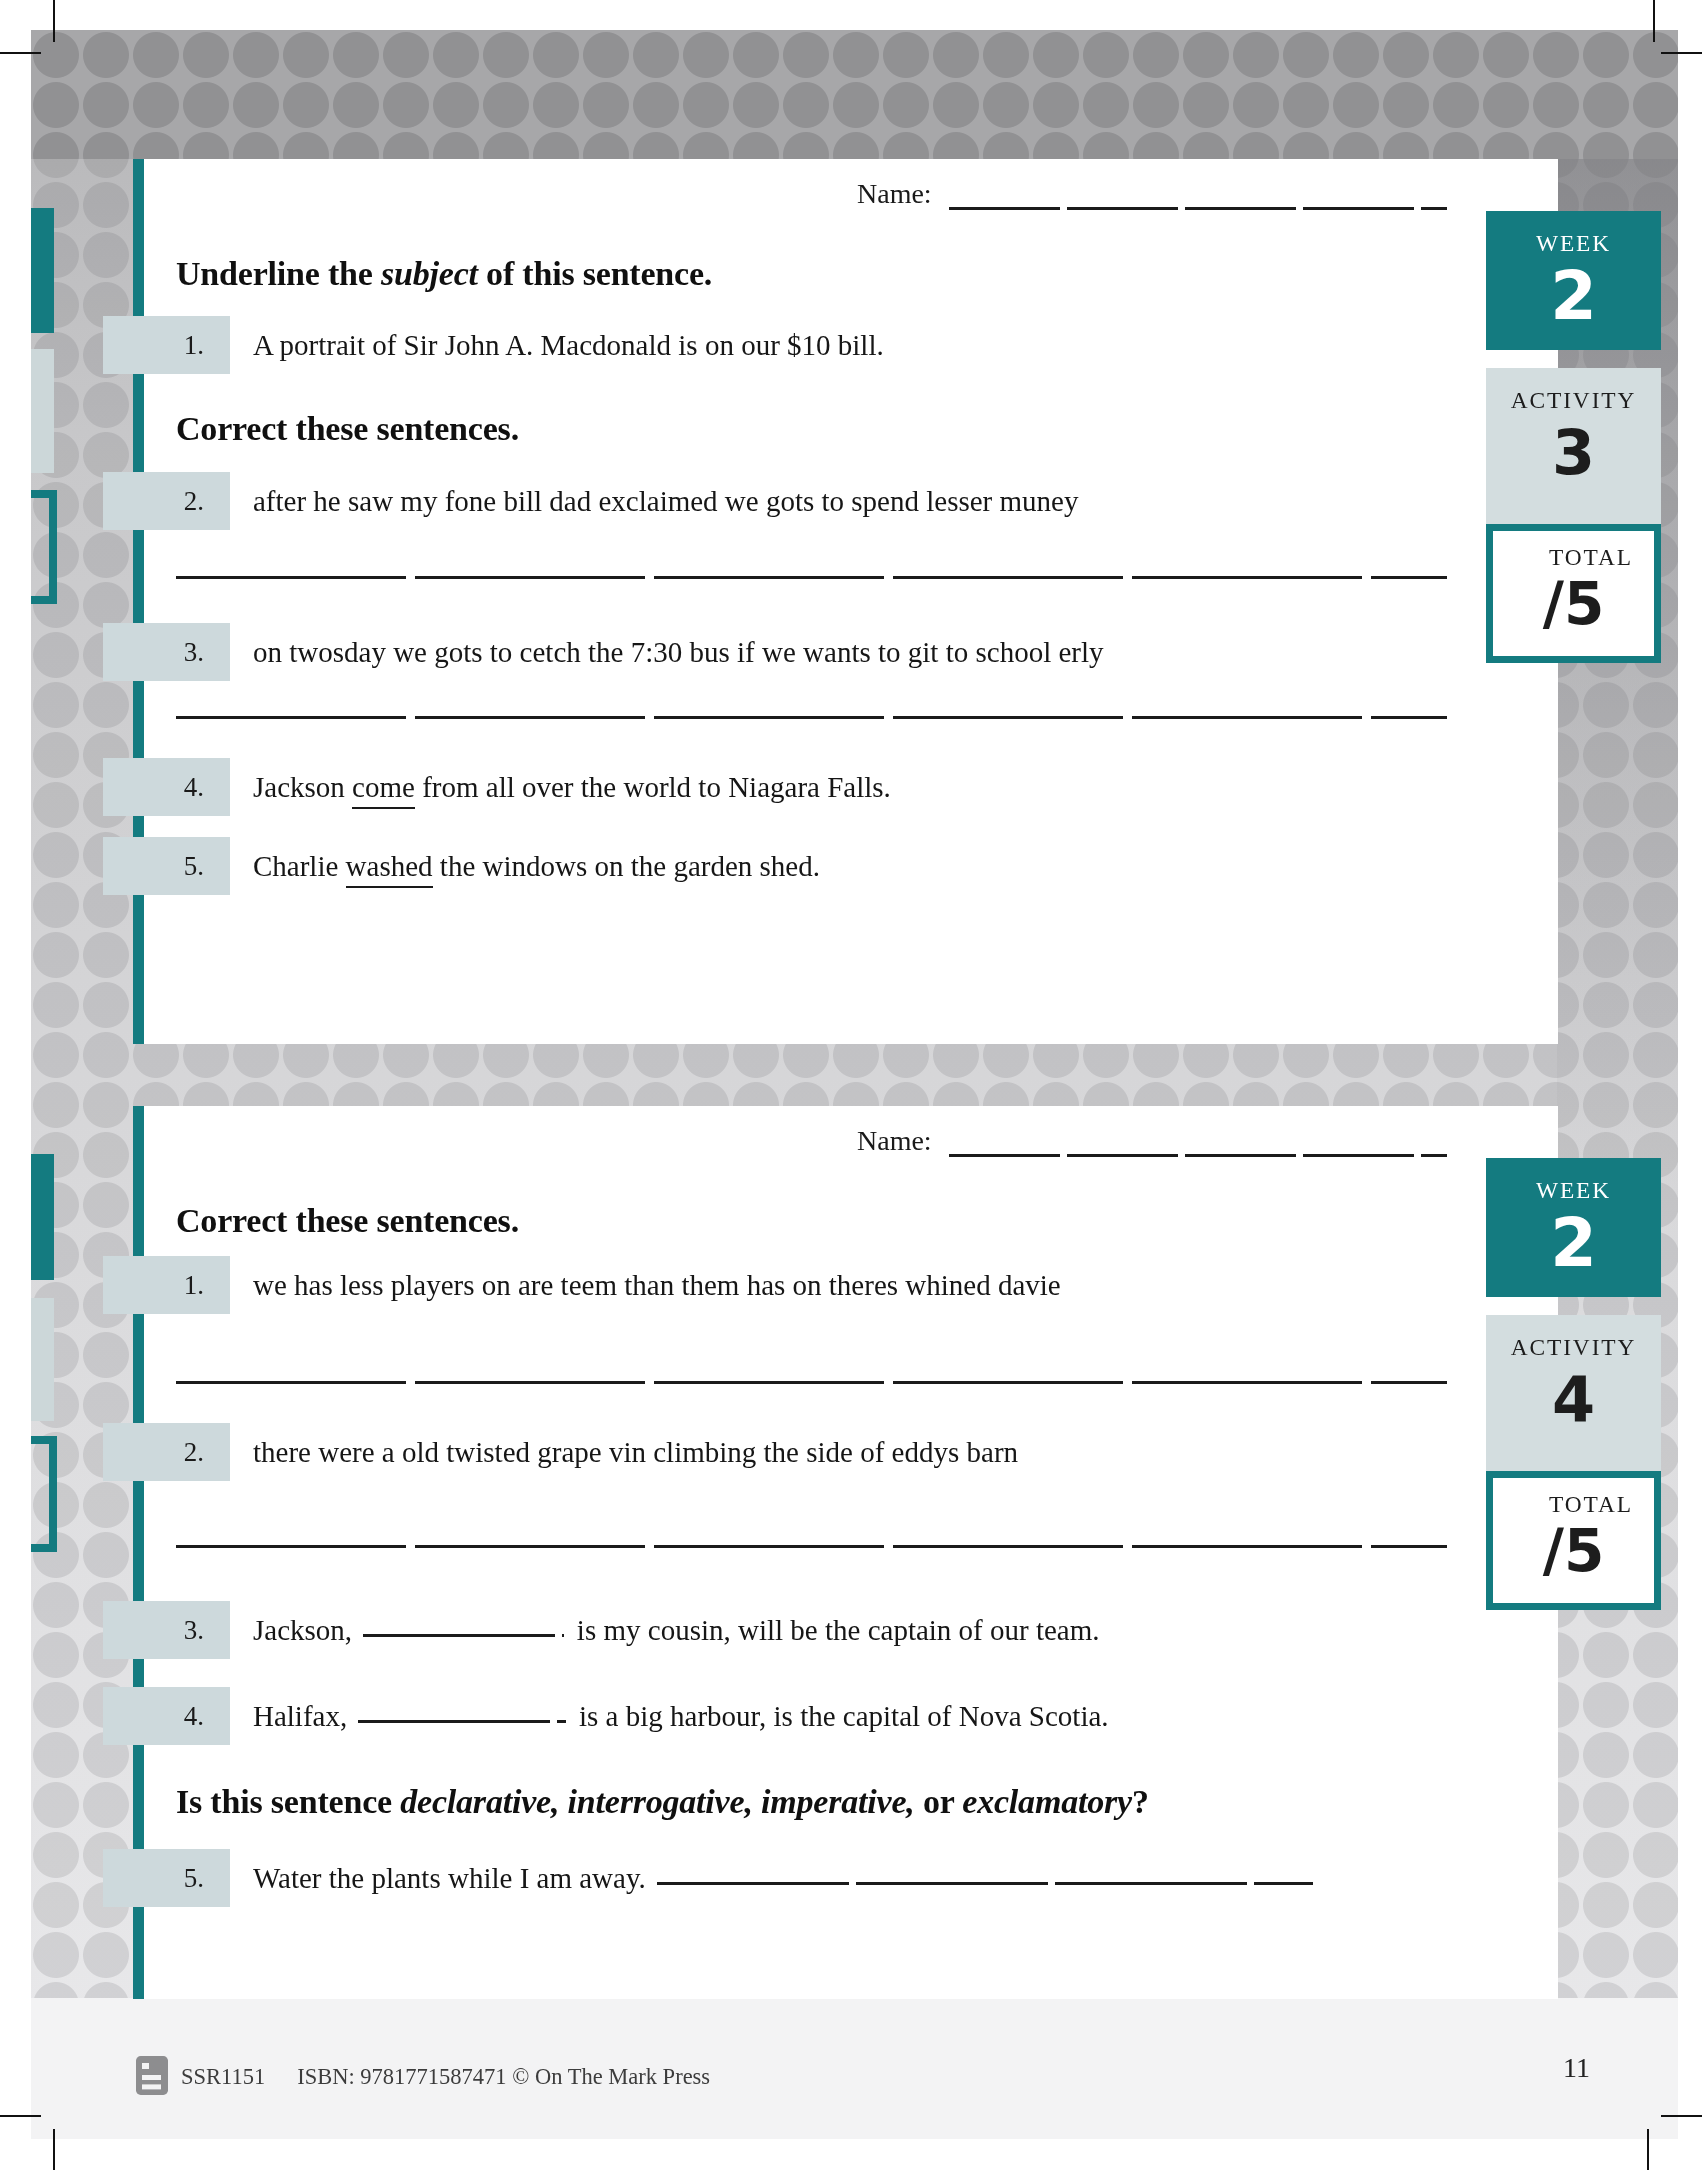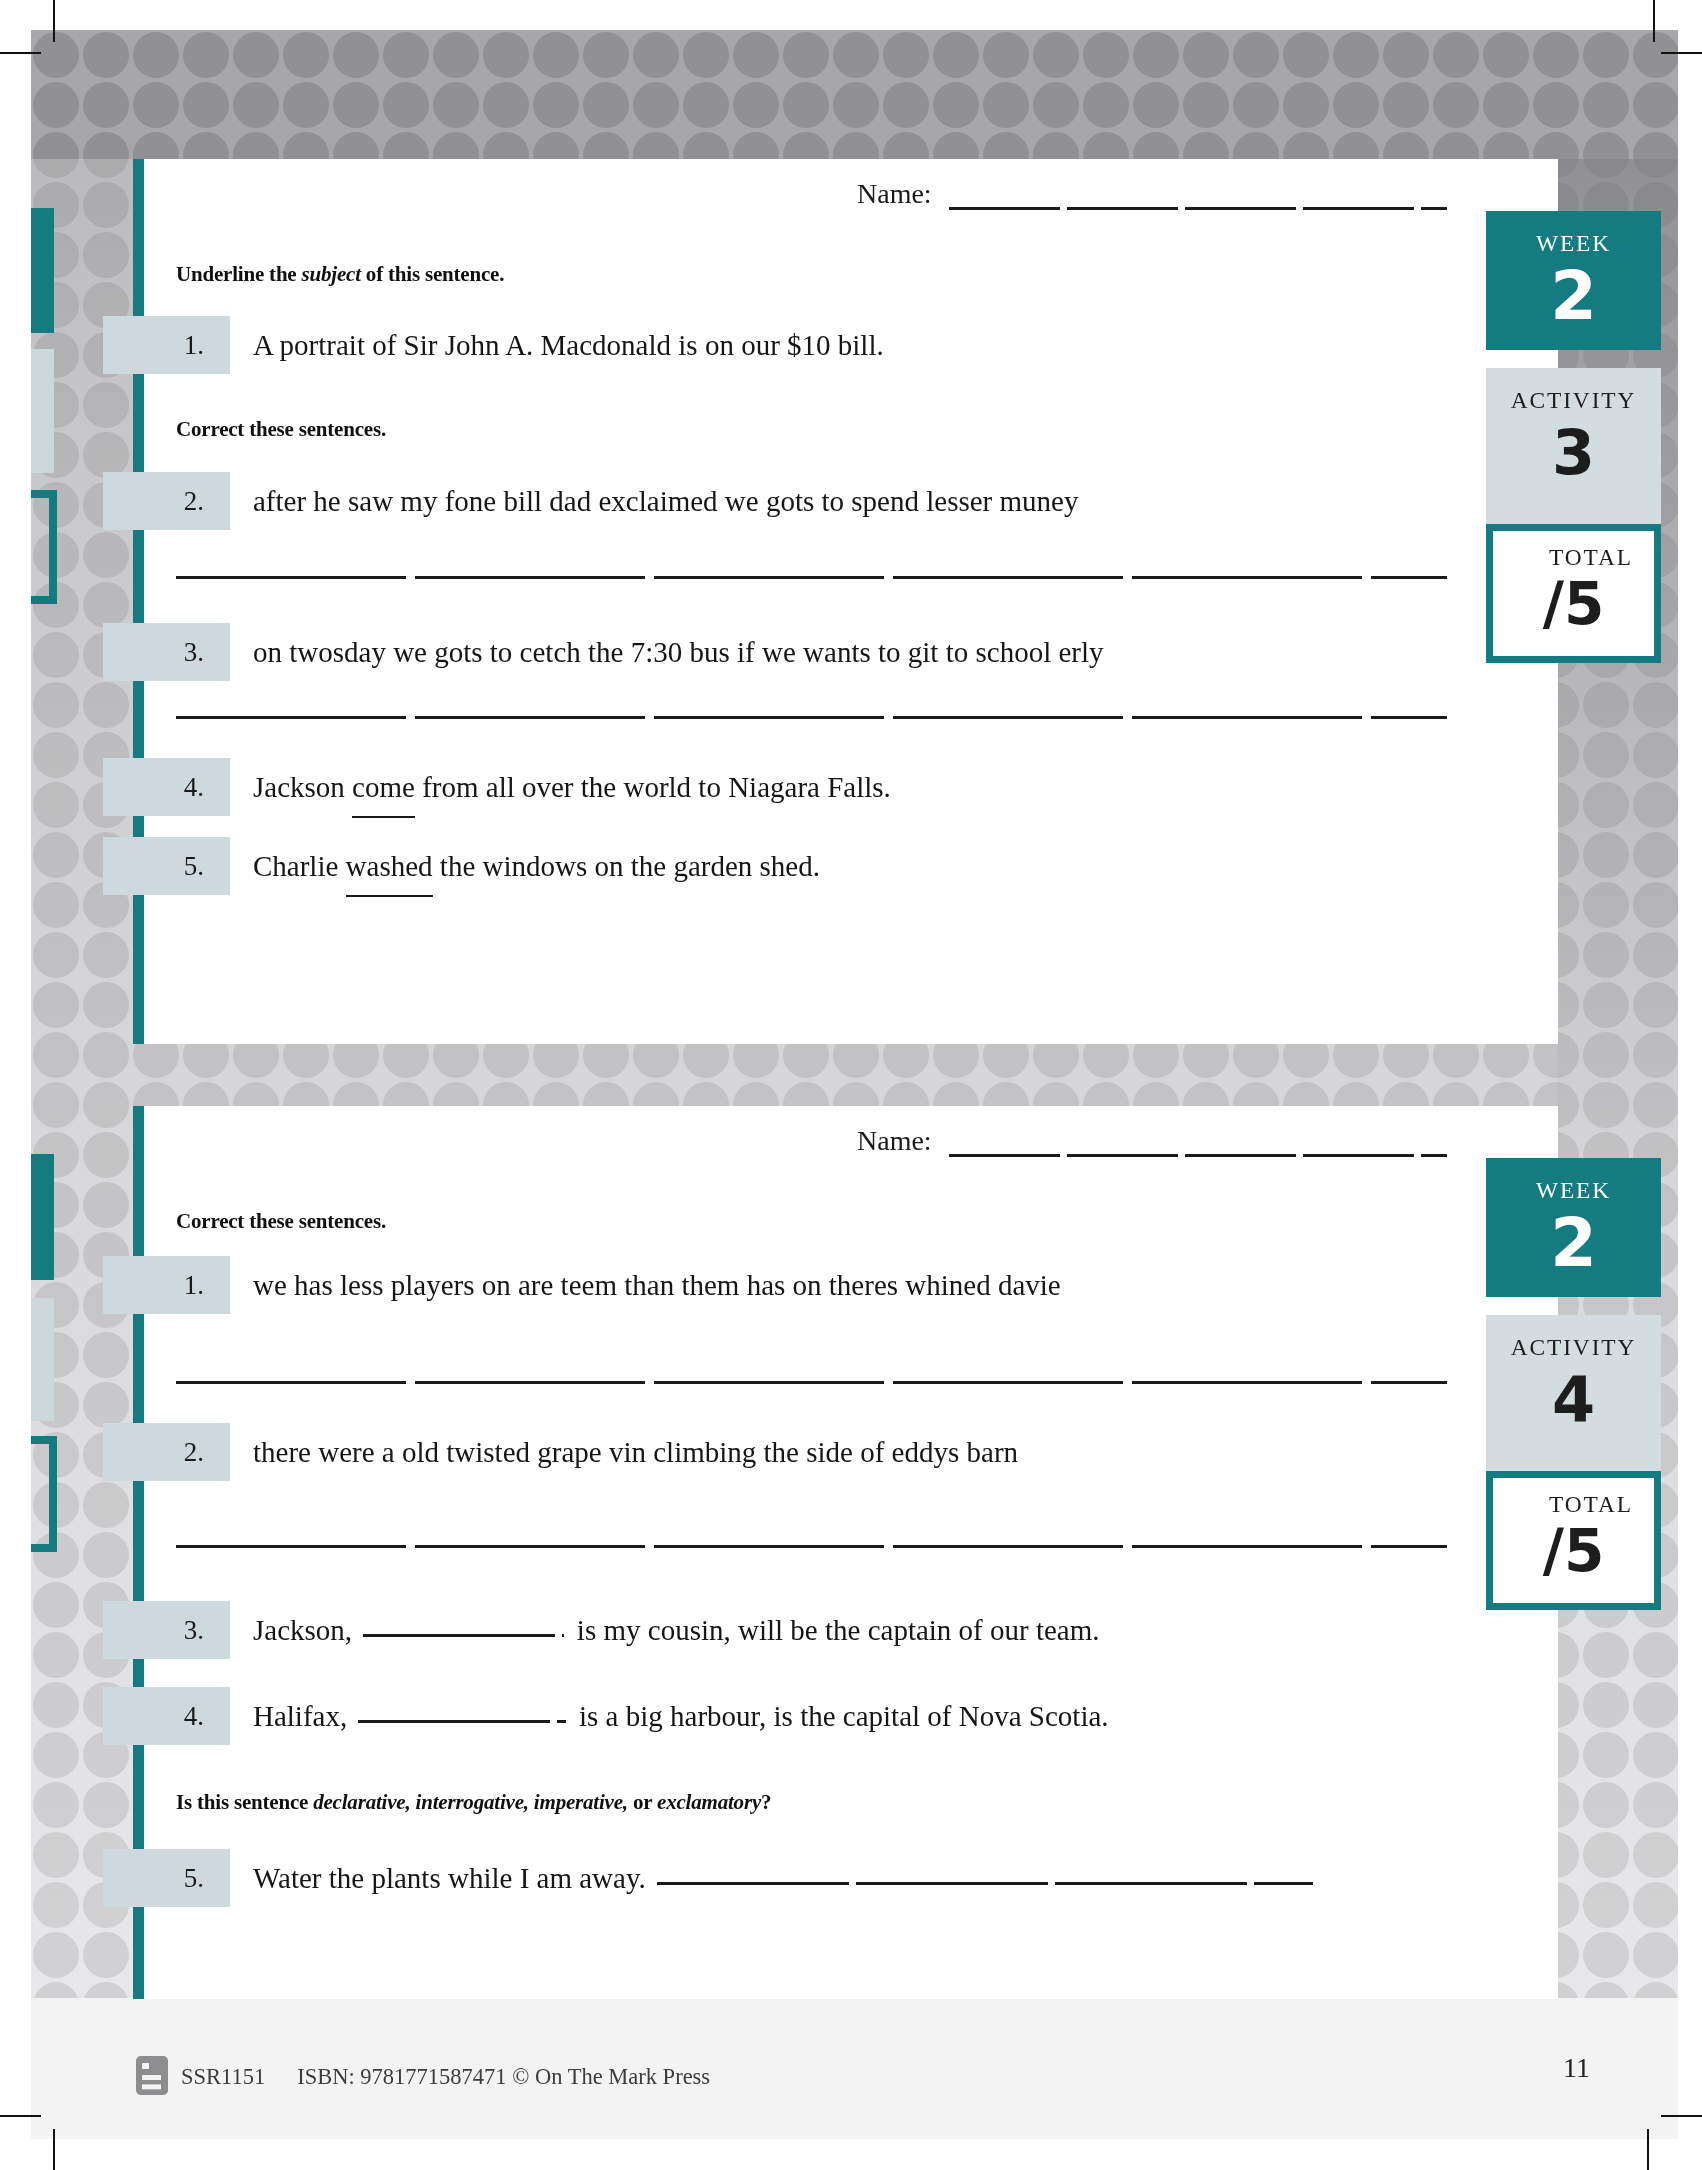--- a/index.html
+++ b/index.html
@@ -40,7 +40,7 @@
   .name-line{flex:1;margin-left:17px;height:2.8px;align-self:flex-end;margin-bottom:7.5px;
     background:repeating-linear-gradient(90deg,#1b1b1b 0 111px,transparent 111px 118px);}
 
-  .heading{font-weight:bold;font-size:21px;line-height:34px;color:#101010;letter-spacing:-0.2px;}
+  .heading{font-weight:bold;font-size:34px;line-height:34px;color:#101010;letter-spacing:-0.2px;}
   .item{position:relative;min-height:58px;}
   .badge{position:absolute;left:-73px;top:0;width:127px;height:58px;background:#CDD9DC;
     text-align:right;box-sizing:border-box;padding-right:26px;font-size:27px;line-height:58px;color:#1a1a1a;}

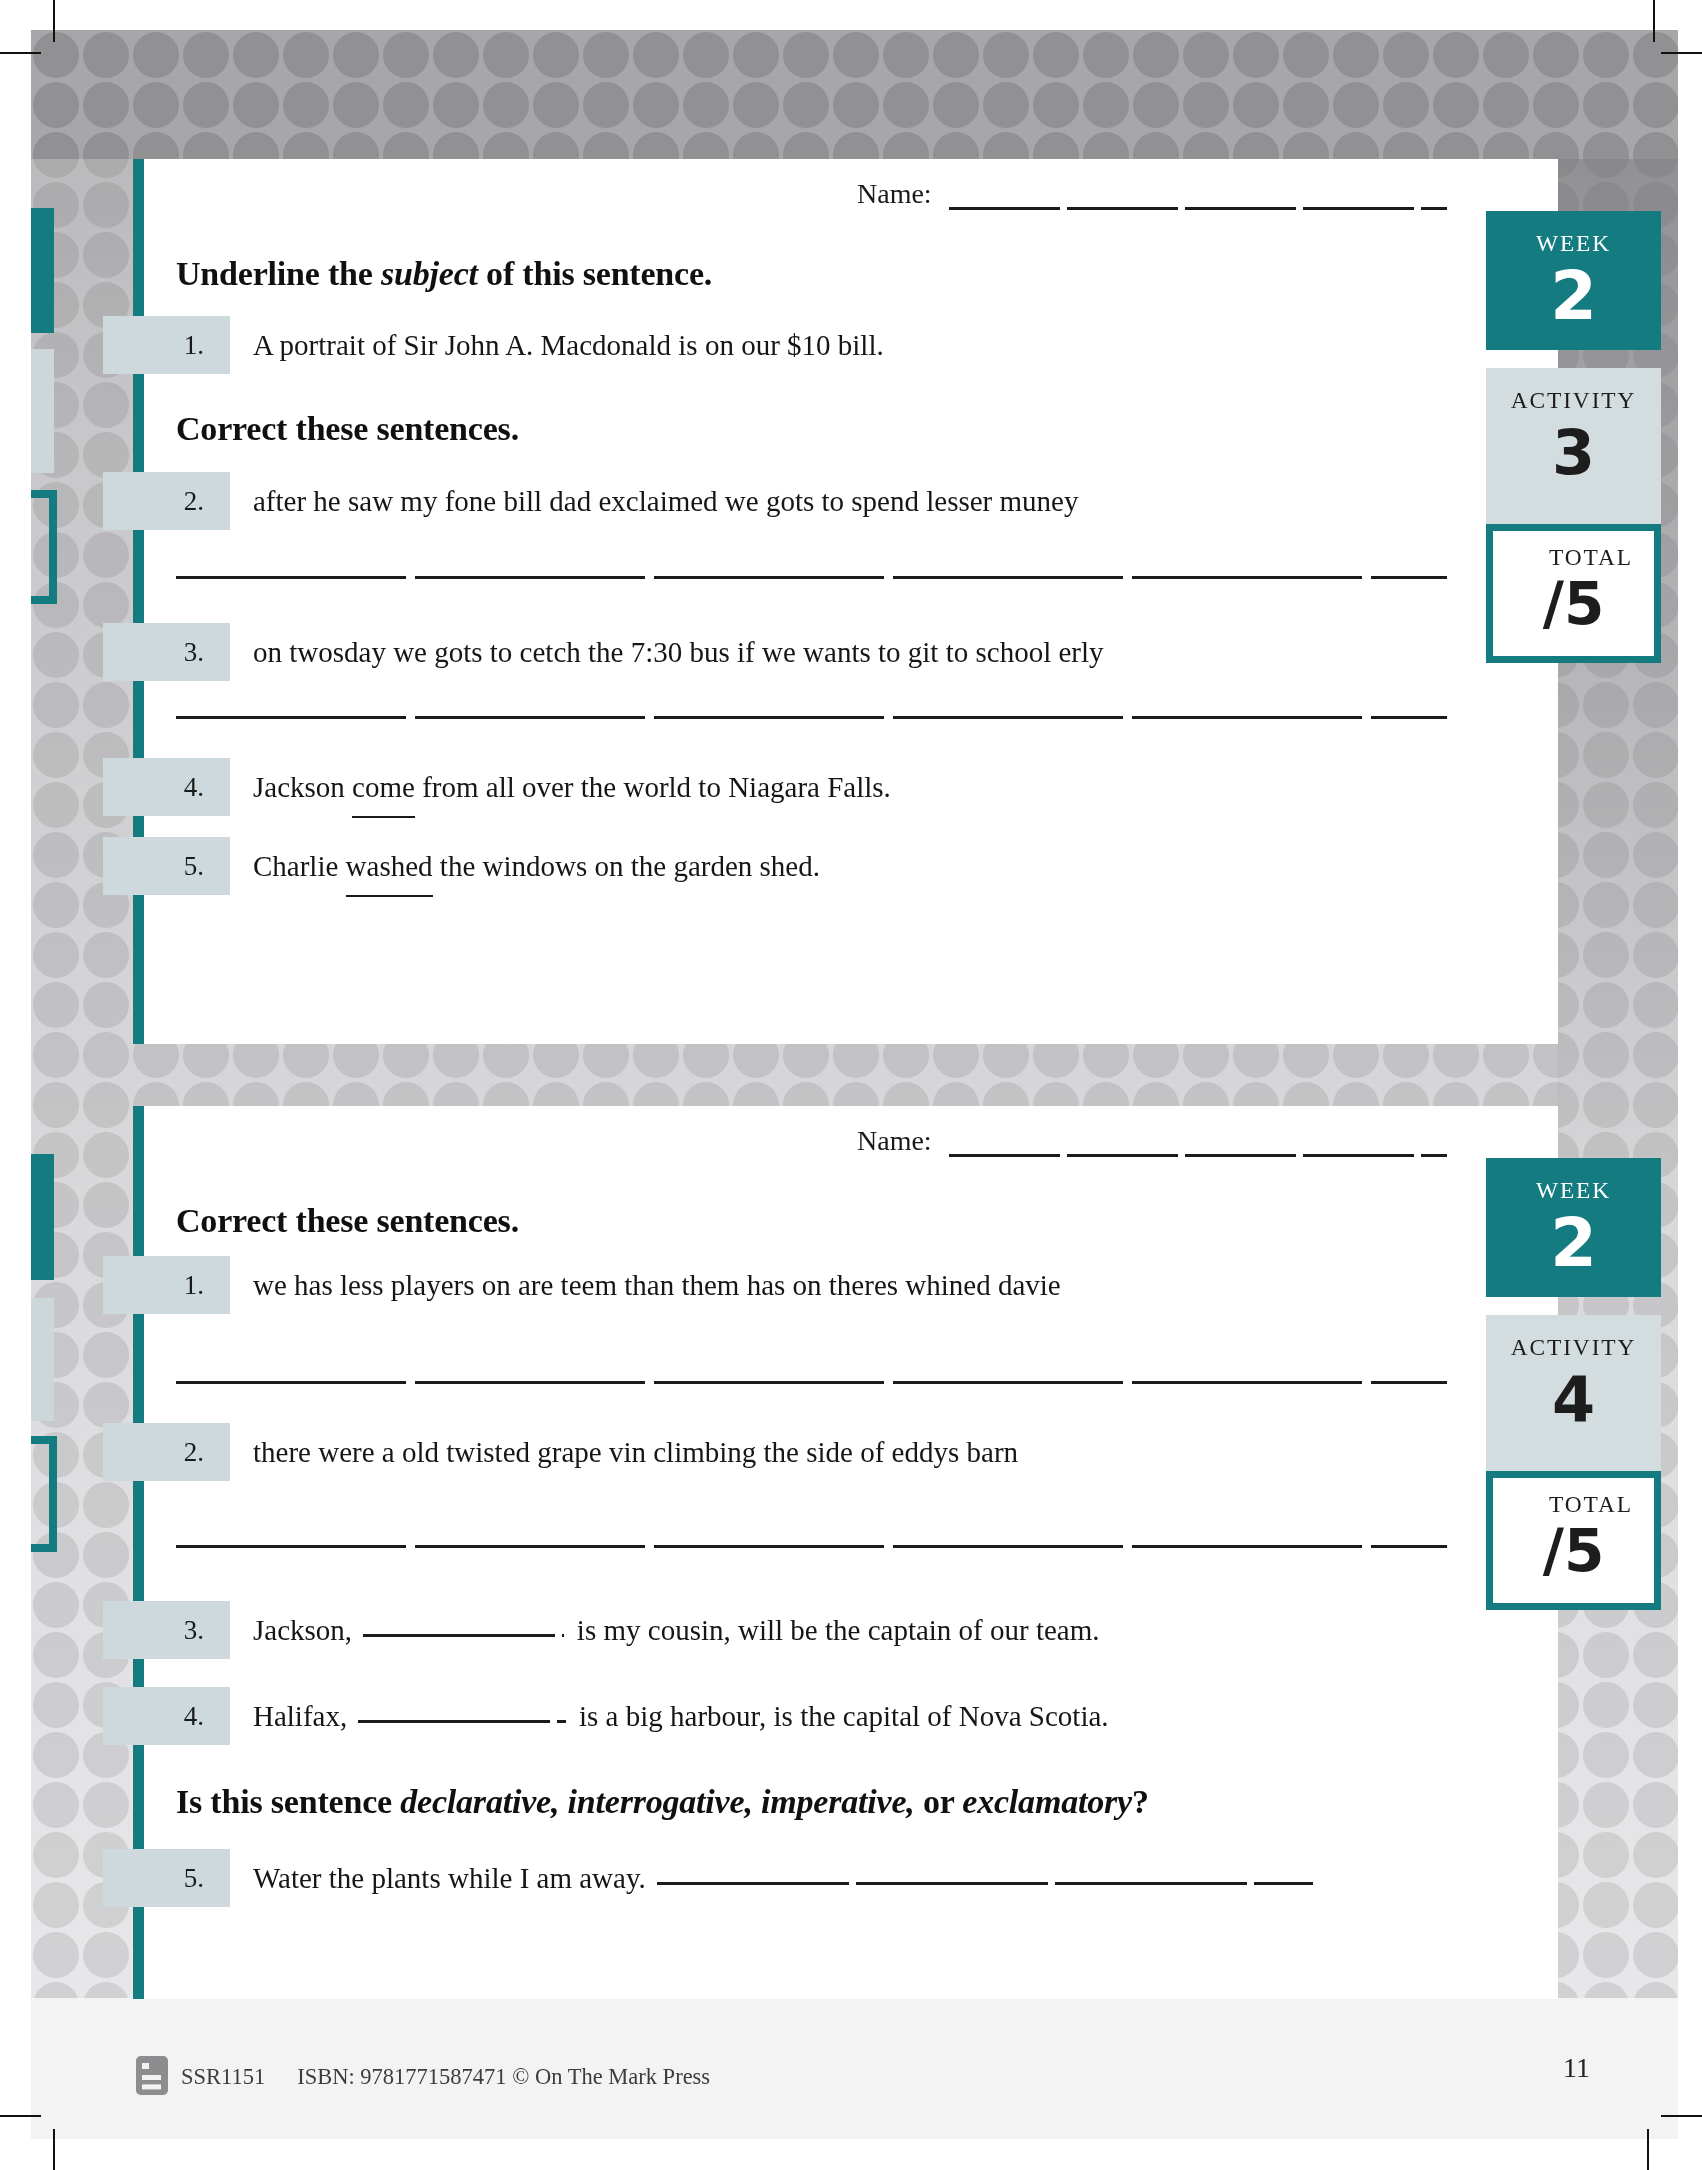--- a/index.html
+++ b/index.html
@@ -46,7 +46,7 @@
     text-align:right;box-sizing:border-box;padding-right:26px;font-size:27px;line-height:58px;color:#1a1a1a;}
   .sentence{display:block;margin-left:77px;font-size:29px;line-height:58px;white-space:nowrap;}
   .answer-line{height:2.8px;background:repeating-linear-gradient(90deg,#1b1b1b 0 230px,transparent 230px 239px);}
-  .ul{border-bottom:2.8px solid #1a1a1a;padding-bottom:13px;}
+  .ul{border-bottom:2.8px solid #1a1a1a;padding-bottom:4px;}
   .blank{display:inline-block;height:2.8px;vertical-align:baseline;margin:0 5.6px 2.8px 3.7px;
     background:repeating-linear-gradient(90deg,#1b1b1b 0 192px,transparent 192px 199px);}
   i{font-style:italic;}

